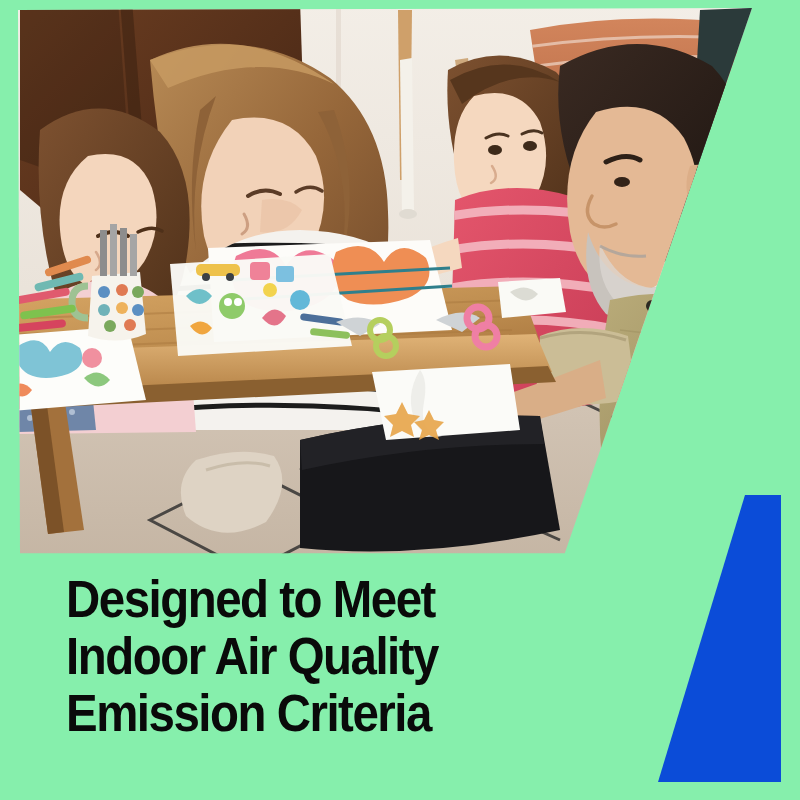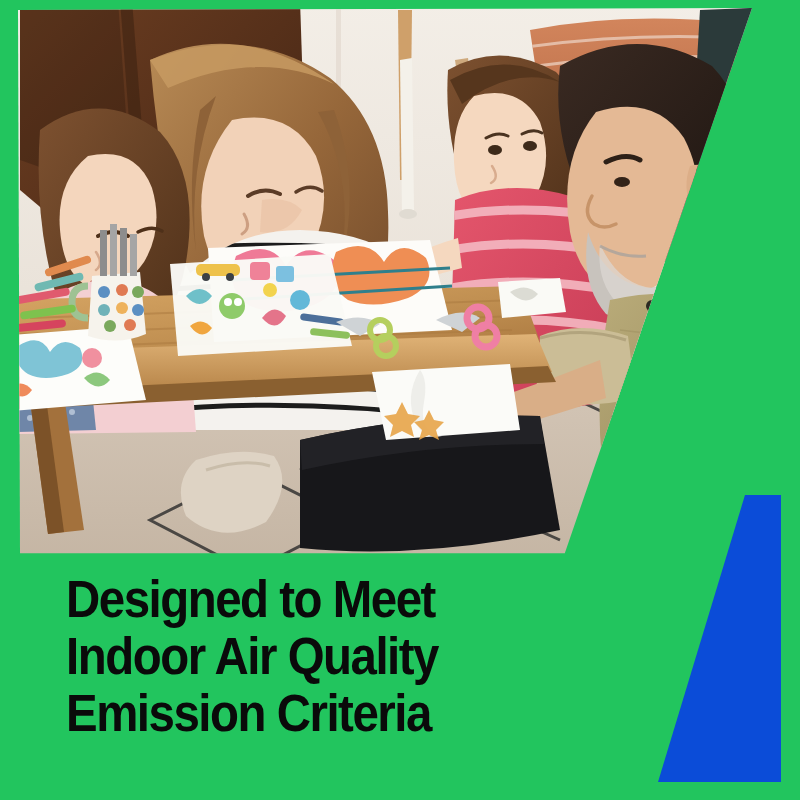--- a/index.html
+++ b/index.html
@@ -68,7 +68,7 @@
 </head>
 <body>
 
-<div id="page" style="background: #22c55e;">
+<div id="page" style="background: #86efac;">
 
   <div id="photo-panel">
     <div id="photo-clip">

